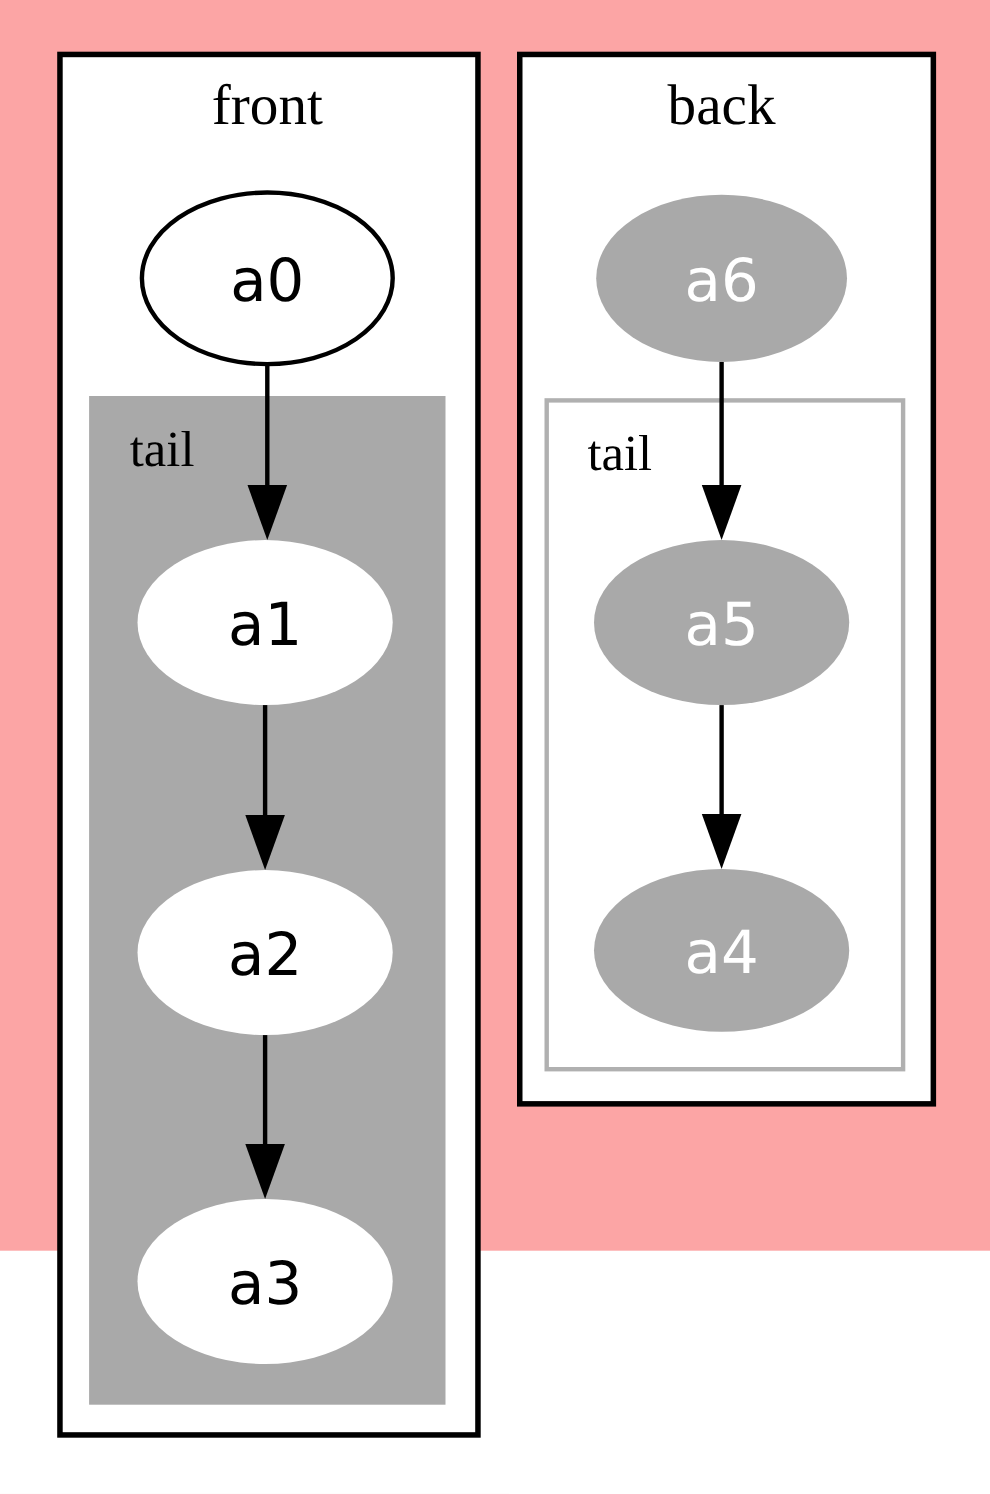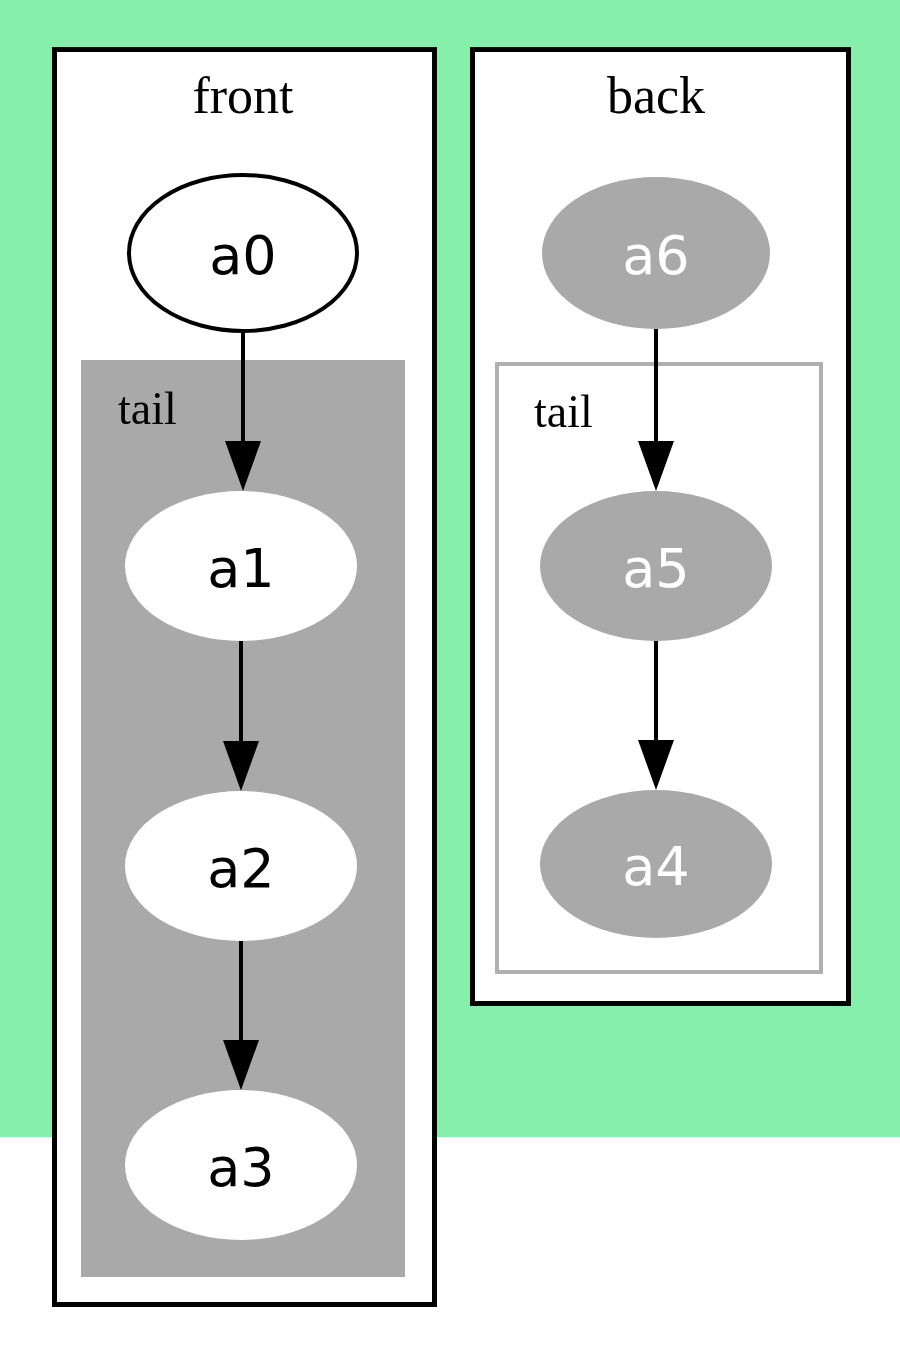--- a/index.html
+++ b/index.html
@@ -17,7 +17,7 @@
     position: relative;
     width: 900px;
     height: 1137px;
-    background: #86efac;
+    background: #fca5a5;
   }
   #graph-svg {
     position: absolute;

